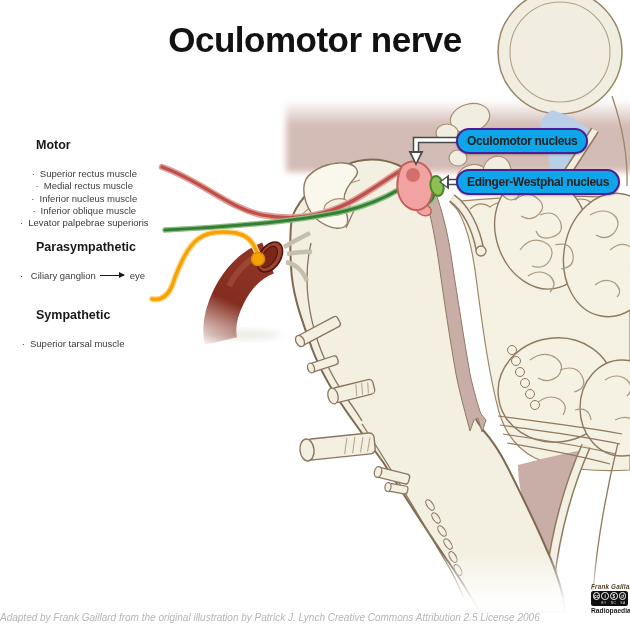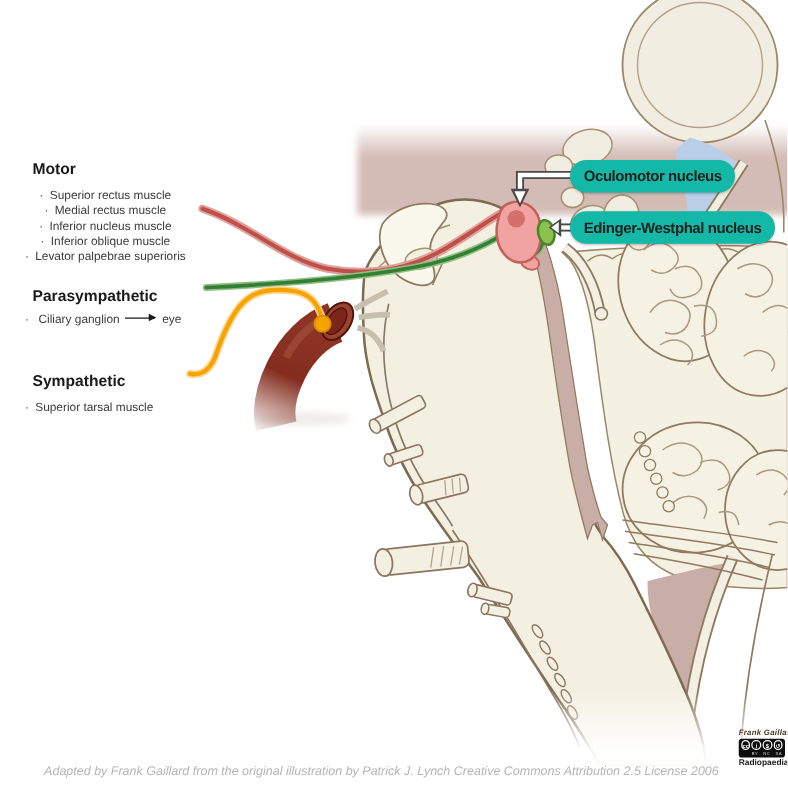--- a/index.html
+++ b/index.html
@@ -48,6 +48,7 @@
 
 <div class="canvas">
 
+  <h1 class="page-title">Oculomotor nerve</h1>
 
   <svg class="illustration" viewBox="0 0 630 630" xmlns="http://www.w3.org/2000/svg">
     <defs>

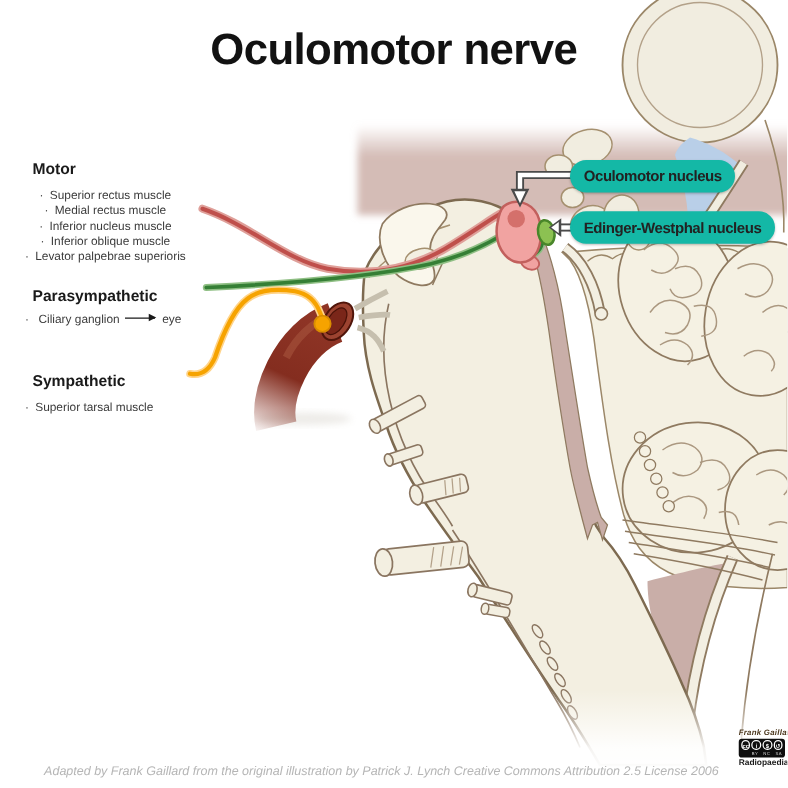--- a/index.html
+++ b/index.html
@@ -9,7 +9,7 @@
   .page-title{position:absolute;left:0;top:20px;width:630px;margin:0;text-align:center;
               font-size:35px;font-weight:700;color:#121212;letter-spacing:-0.5px;}
   .legend{position:absolute;color:#3b3b3b;}
-  .legend h2{margin:6px;font-size:12.5px;font-weight:700;color:#1a1a1a;}
+  .legend h2{margin:16px;font-size:12.5px;font-weight:700;color:#1a1a1a;}
   .legend ul{list-style:none;margin:9px 0 0 0;padding:0;text-align:center;}
   .legend li{font-size:9.5px;line-height:12.3px;white-space:nowrap;}
   .legend li::before{content:"·";margin-right:5px;color:#3b3b3b;}

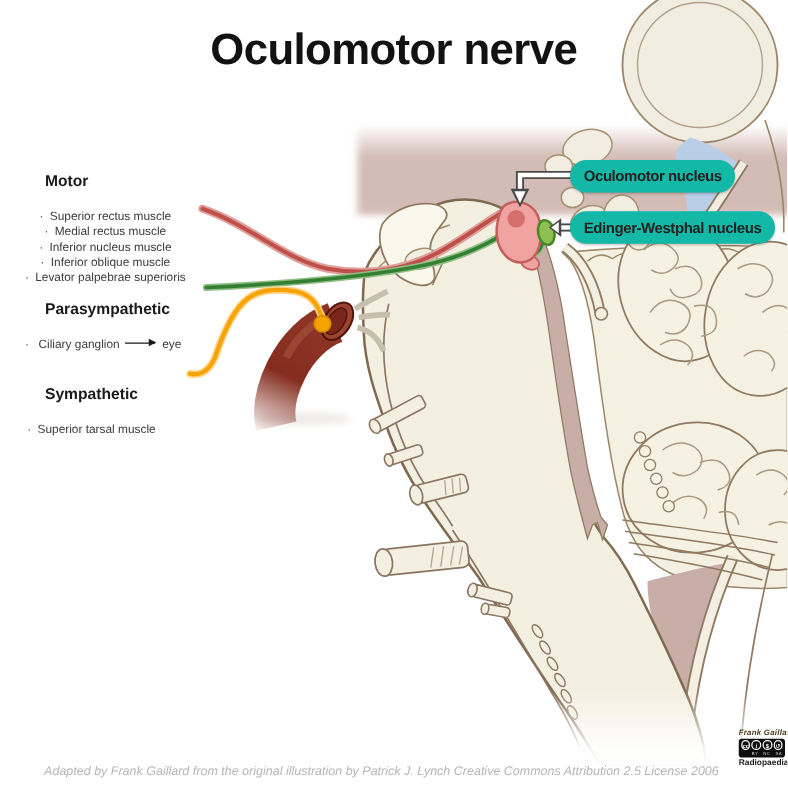--- a/index.html
+++ b/index.html
@@ -23,7 +23,7 @@
   .path-arrow::after{content:"";position:absolute;right:-1px;top:-3.2px;width:0;height:0;
               border-left:6px solid #1a1a1a;border-top:3.9px solid transparent;
               border-bottom:3.9px solid transparent;}
-  .callout{position:absolute;background:#14b8a6;border:2px solid #14b8a6;border-radius:13px;
+  .callout{position:absolute;background:#0ea5e9;border:2px solid #4c1d95;border-radius:13px;
            padding:4px 9px;font-size:12px;font-weight:700;color:#222;white-space:nowrap;
            letter-spacing:-0.35px;box-shadow:0 1px 2px rgba(0,0,0,0.25);}
   .callout-1{left:456px;top:128px;}

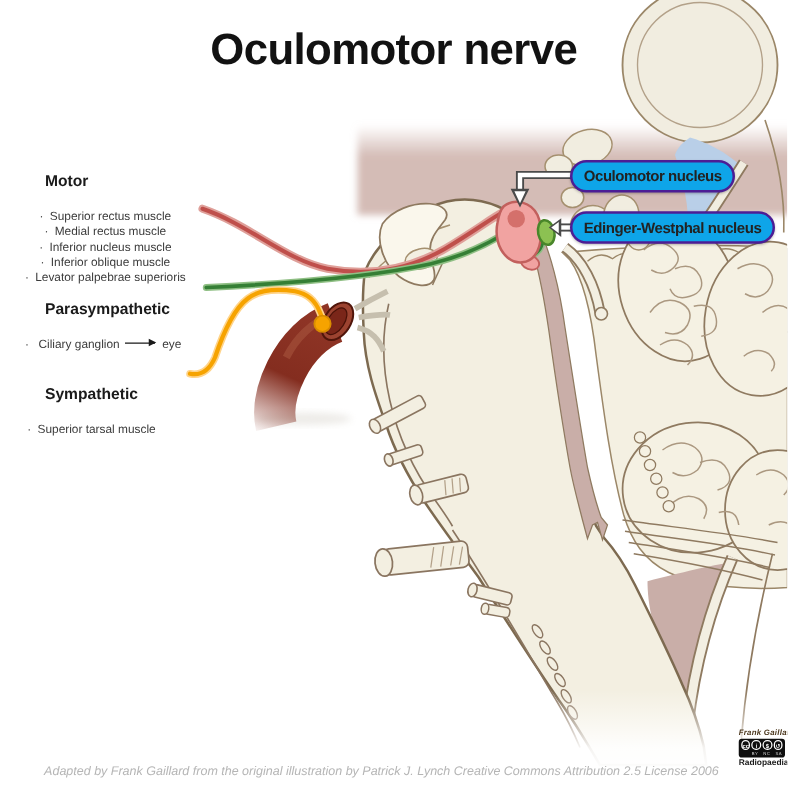--- a/index.html
+++ b/index.html
@@ -28,7 +28,7 @@
            letter-spacing:-0.35px;box-shadow:0 1px 2px rgba(0,0,0,0.25);}
   .callout-1{left:456px;top:128px;}
   .callout-2{left:456px;top:169px;}
-  .attribution{position:absolute;left:0;top:612px;width:575px;text-align:right;
+  .attribution{position:absolute;left:0;top:612px;width:575px;text-align:left;
                font-size:10px;font-style:italic;color:#b5b5b5;}
   .branding{position:absolute;left:591px;top:583px;width:38px;text-align:center;}
   .signature{font-size:6.3px;font-weight:700;font-style:italic;color:#4e3a20;

